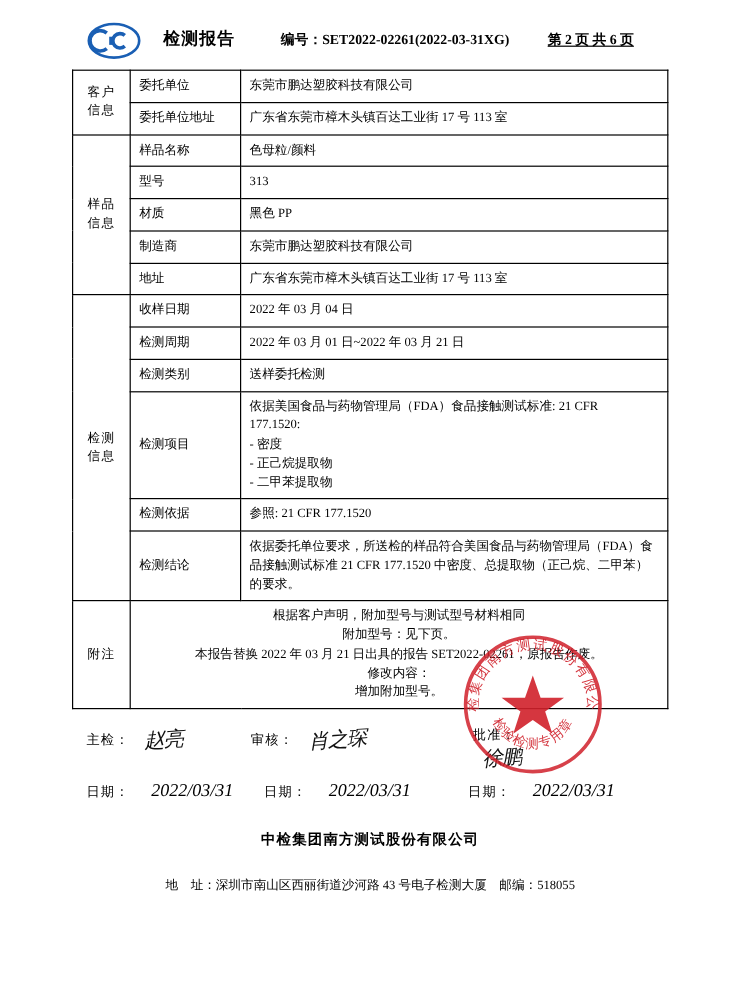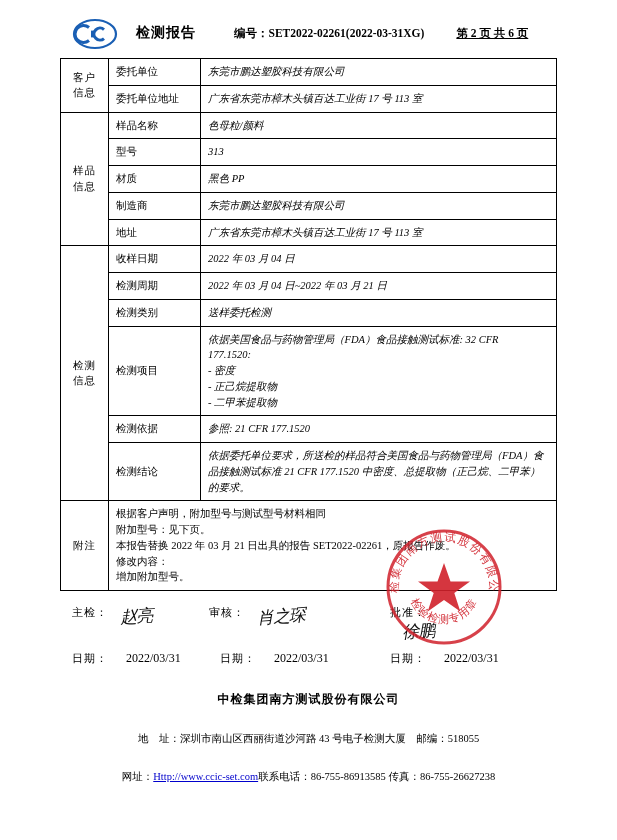--- a/index.html
+++ b/index.html
@@ -86,7 +86,6 @@
   }
   td.val {
     padding-left: 10px;
-    font-style: italic;
   }
   .two-line-cat {
     line-height: 1.7;

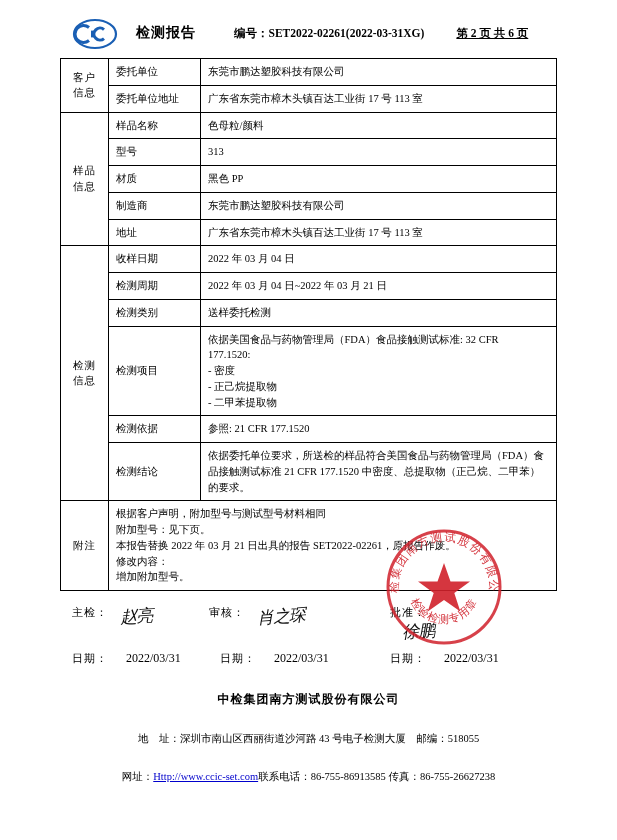--- a/index.html
+++ b/index.html
@@ -238,7 +238,7 @@
       </tr>
       <tr>
         <td class="lbl">检测周期</td>
-        <td class="val">2022 年 03 月 04 日~2022 年 03 月 21 日</td>
+        <td class="val">2022 年 03 月 01 日~2022 年 03 月 21 日</td>
       </tr>
       <tr>
         <td class="lbl">检测类别</td>

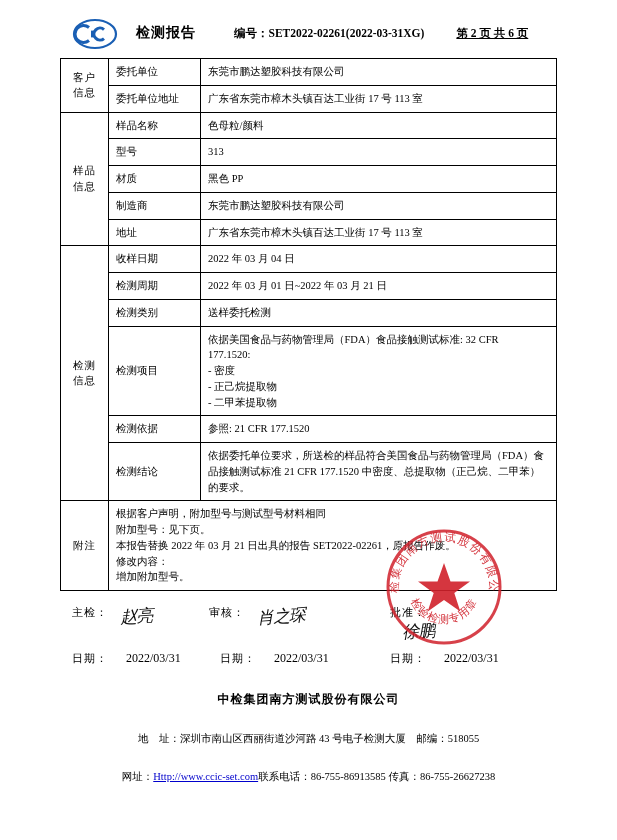--- a/index.html
+++ b/index.html
@@ -247,7 +247,7 @@
       <tr>
         <td class="lbl">检测项目</td>
         <td class="val items-list">
-          <span class="l">依据美国食品与药物管理局（FDA）食品接触测试标准: 32 CFR</span>
+          <span class="l">依据美国食品与药物管理局（FDA）食品接触测试标准: 21 CFR</span>
           <span class="l">177.1520:</span>
           <span class="l">- 密度</span>
           <span class="l">- 正己烷提取物</span>

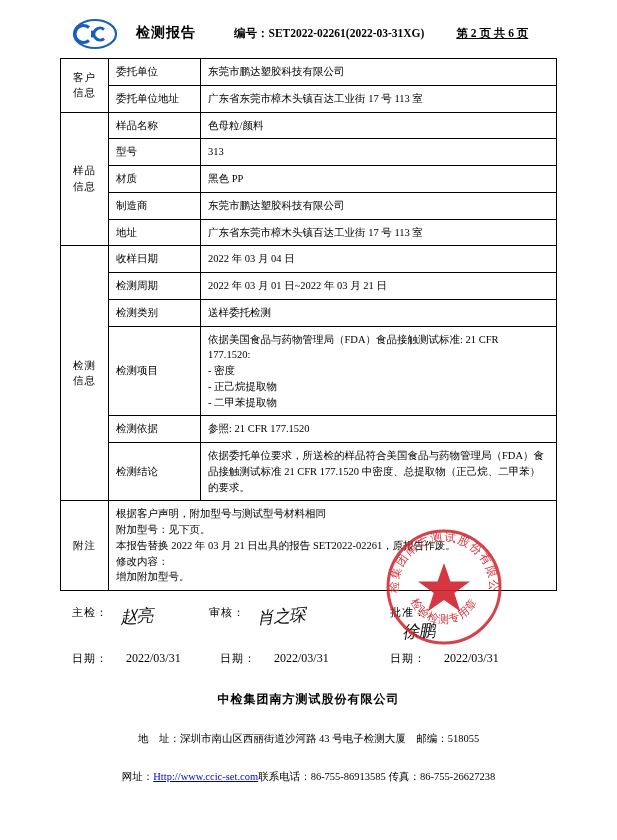--- a/index.html
+++ b/index.html
@@ -96,7 +96,7 @@
     padding: 6px 9px;
     line-height: 1.9;
   }
-  td.appendix div { white-space: nowrap; }
+  td.appendix div { white-space: nowrap; text-align: center; }
 
   .items-list { line-height: 1.75; }
   .items-list .l { display: block; }

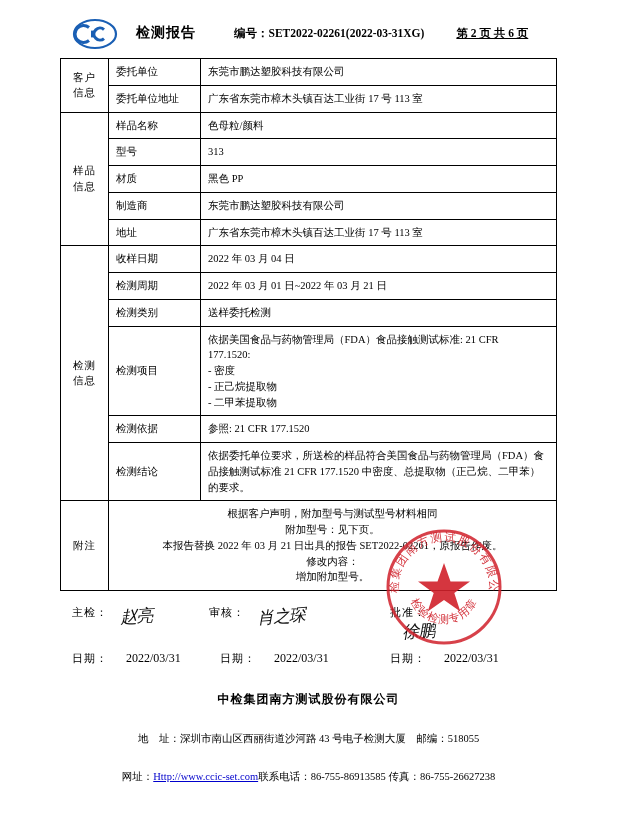--- a/index.html
+++ b/index.html
@@ -110,7 +110,7 @@
   }
   .sig-cell {
     display: flex;
-    align-items: flex-start;
+    align-items: center;
   }
   .sig-label {
     font-size: 11px;

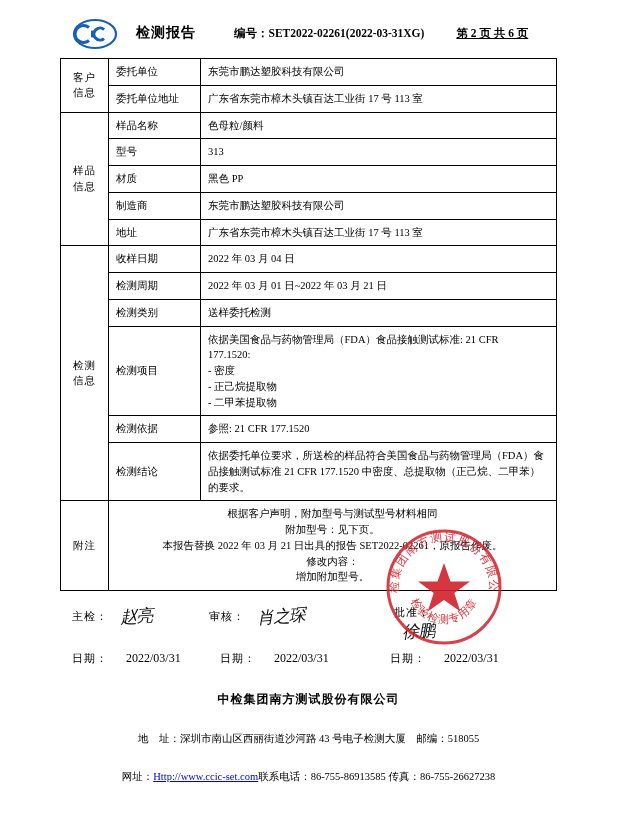--- a/index.html
+++ b/index.html
@@ -131,7 +131,7 @@
   .d1 { position: absolute; left: 12px; top: 60px; }
   .d2 { position: absolute; left: 160px; top: 60px; }
   .d3 { position: absolute; left: 330px; top: 60px; }
-  .date-val { margin-left: 18px; font-size: 12px; }
+  .date-val { margin-left: 18px; font-size: 15px; font-style: italic; }
 
   
   .stamp {

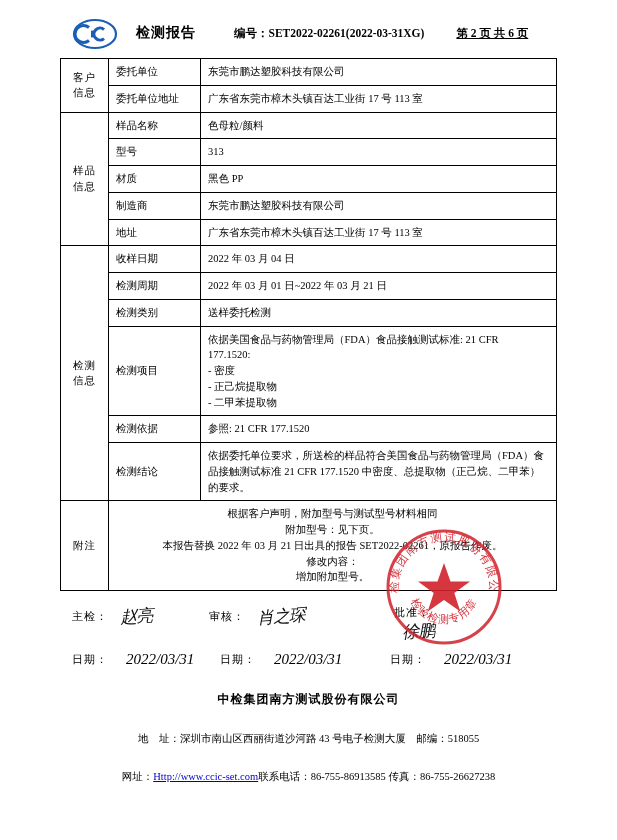--- a/index.html
+++ b/index.html
@@ -328,9 +328,6 @@
   <div class="footer">
     <div class="company">中检集团南方测试股份有限公司</div>
     <div class="row">地　址：深圳市南山区西丽街道沙河路 43 号电子检测大厦　邮编：518055</div>
-    <div class="row">
-      <span>网址：</span><a href="#">Http://www.ccic-set.com</a><span>联系电话：86-755-86913585 传真：86-755-26627238</span>
-    </div>
   </div>
 
 </div>

